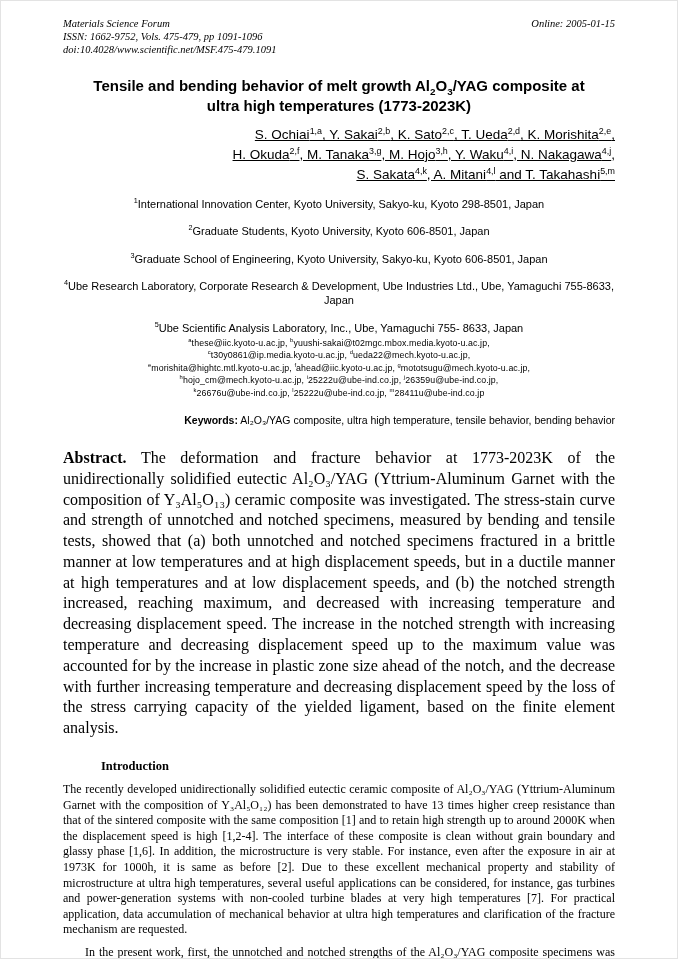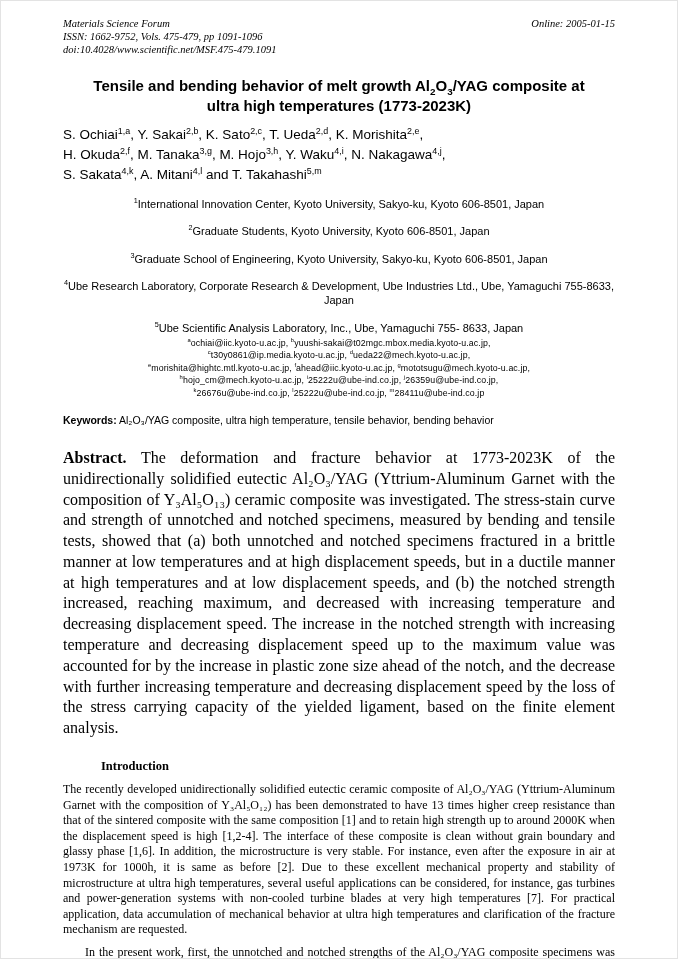--- a/index.html
+++ b/index.html
@@ -25,7 +25,7 @@
     font-size:15px; line-height:1.3; font-family:"Liberation Sans", sans-serif;
   }
   .authors {
-    margin-top:10px; text-align:left; font-size:13.5px; line-height:1.45;
+    margin-top:10px; text-align:right; font-size:13.5px; line-height:1.45;text-decoration:underline;
   }
   .affiliations {
     margin-top:13px; text-align:center; font-size:11px; line-height:1.3;

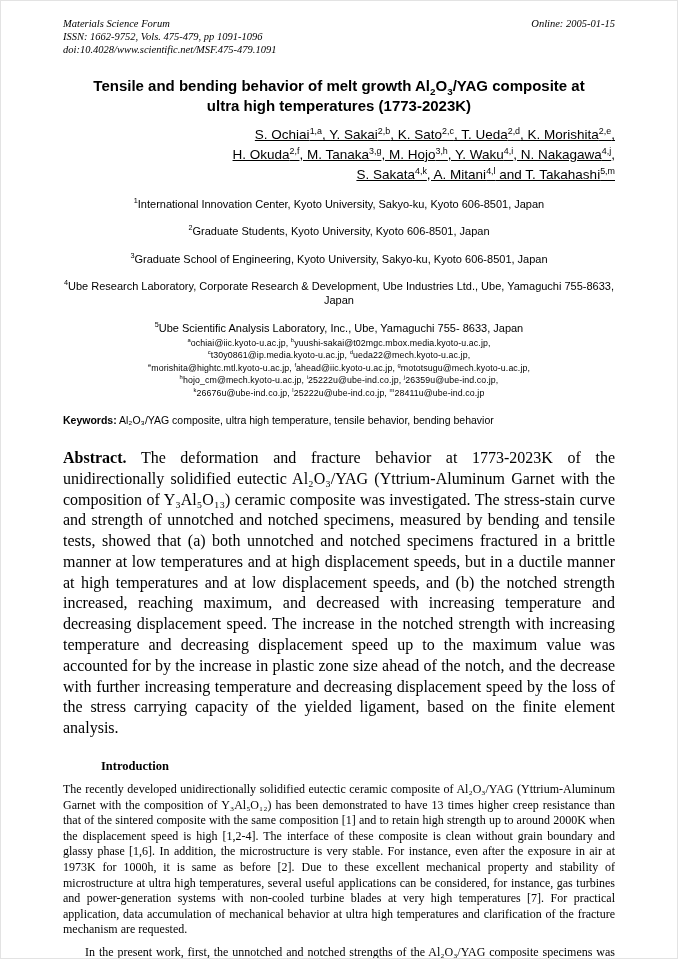--- a/index.html
+++ b/index.html
@@ -81,7 +81,7 @@
     </div>
 
   <div class="affiliations" id="affiliations">
-      <div><sup>1</sup><span>International Innovation Center, Kyoto University, Sakyo-ku, Kyoto 606-8501, Japan</span></div>
+      <div><sup>1</sup><span>International Innovation Center, Kyoto University, Sakyo-ku, Kyoto 298-8501, Japan</span></div>
       <div><sup>2</sup><span>Graduate Students, Kyoto University, Kyoto 606-8501, Japan</span></div>
       <div><sup>3</sup><span>Graduate School of Engineering, Kyoto University, Sakyo-ku, Kyoto 606-8501, Japan</span></div>
       <div><sup>4</sup><span>Ube Research Laboratory, Corporate Research &amp; Development, Ube Industries Ltd., Ube, Yamaguchi 755-8633, Japan</span></div>

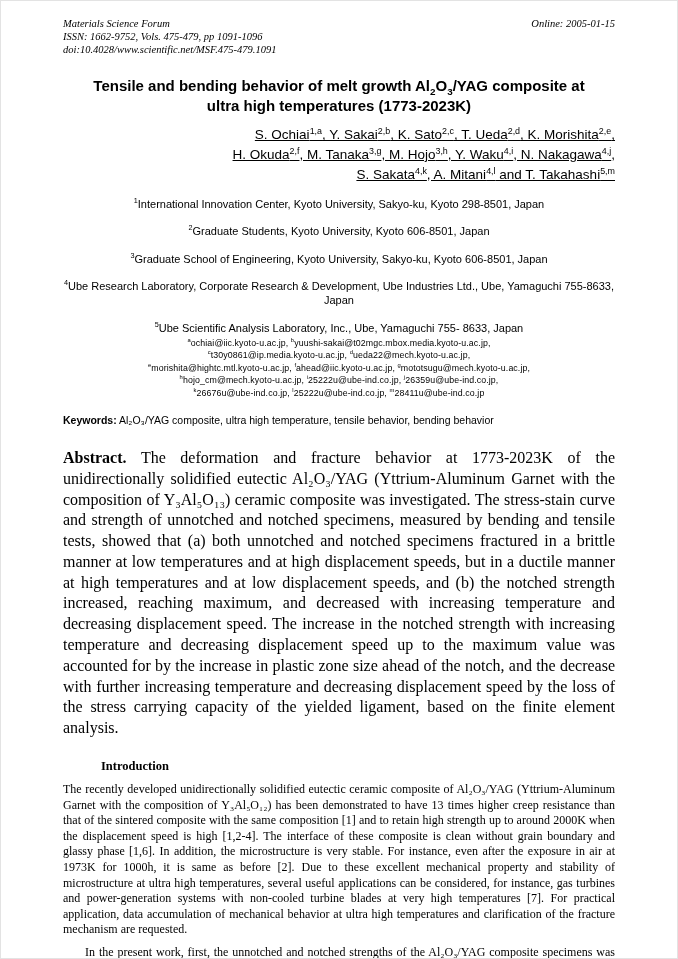--- a/index.html
+++ b/index.html
@@ -89,7 +89,7 @@
     </div>
 
   <div class="emails" id="emails">
-      <div><sup>a</sup><span>ochiai@iic.kyoto-u.ac.jp, </span><sup>b</sup><span>yuushi-sakai@t02mgc.mbox.media.kyoto-u.ac.jp,</span></div>
+      <div><sup>a</sup><span>these@iic.kyoto-u.ac.jp, </span><sup>b</sup><span>yuushi-sakai@t02mgc.mbox.media.kyoto-u.ac.jp,</span></div>
       <div><sup>c</sup><span>t30y0861@ip.media.kyoto-u.ac.jp, </span><sup>d</sup><span>ueda22@mech.kyoto-u.ac.jp,</span></div>
       <div><sup>e</sup><span>morishita@hightc.mtl.kyoto-u.ac.jp, </span><sup>f</sup><span>ahead@iic.kyoto-u.ac.jp, </span><sup>g</sup><span>mototsugu@mech.kyoto-u.ac.jp,</span></div>
       <div><sup>h</sup><span>hojo_cm@mech.kyoto-u.ac.jp, </span><sup>i</sup><span>25222u@ube-ind.co.jp, </span><sup>j</sup><span>26359u@ube-ind.co.jp,</span></div>

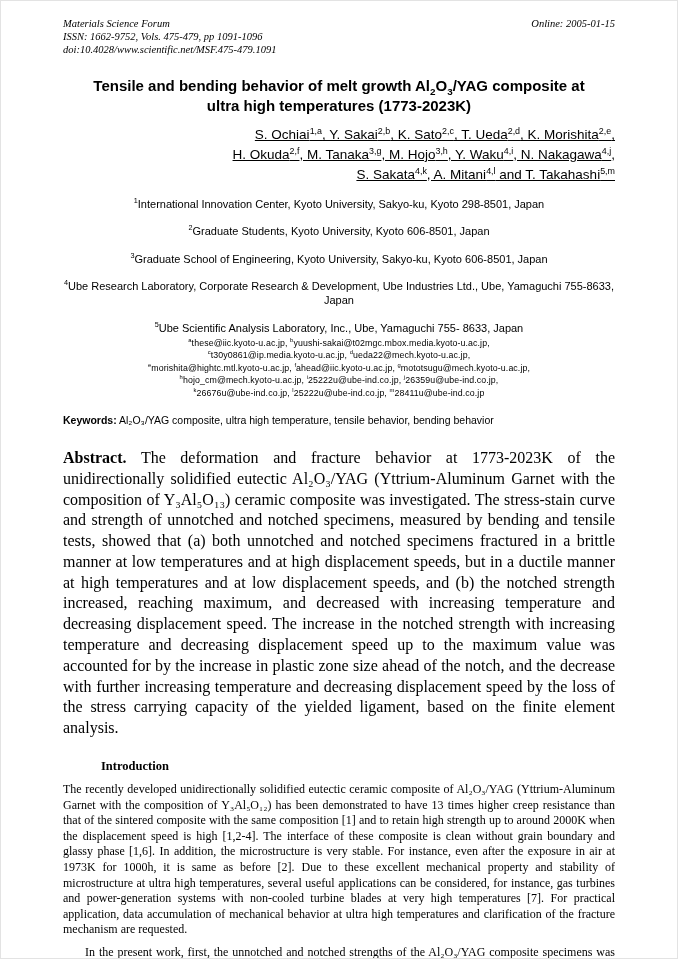--- a/index.html
+++ b/index.html
@@ -36,7 +36,7 @@
     margin-top:2px; text-align:center; font-size:8.8px; line-height:1.42;
     letter-spacing:0.1px;
   }
-  .keywords { margin-top:15px; font-size:10.5px; line-height:1.3; }
+  .keywords { margin-top:15px; font-size:10.5px; line-height:1.3;text-align:right; }
   .keywords b { font-weight:bold; }
 
   .abstract {

